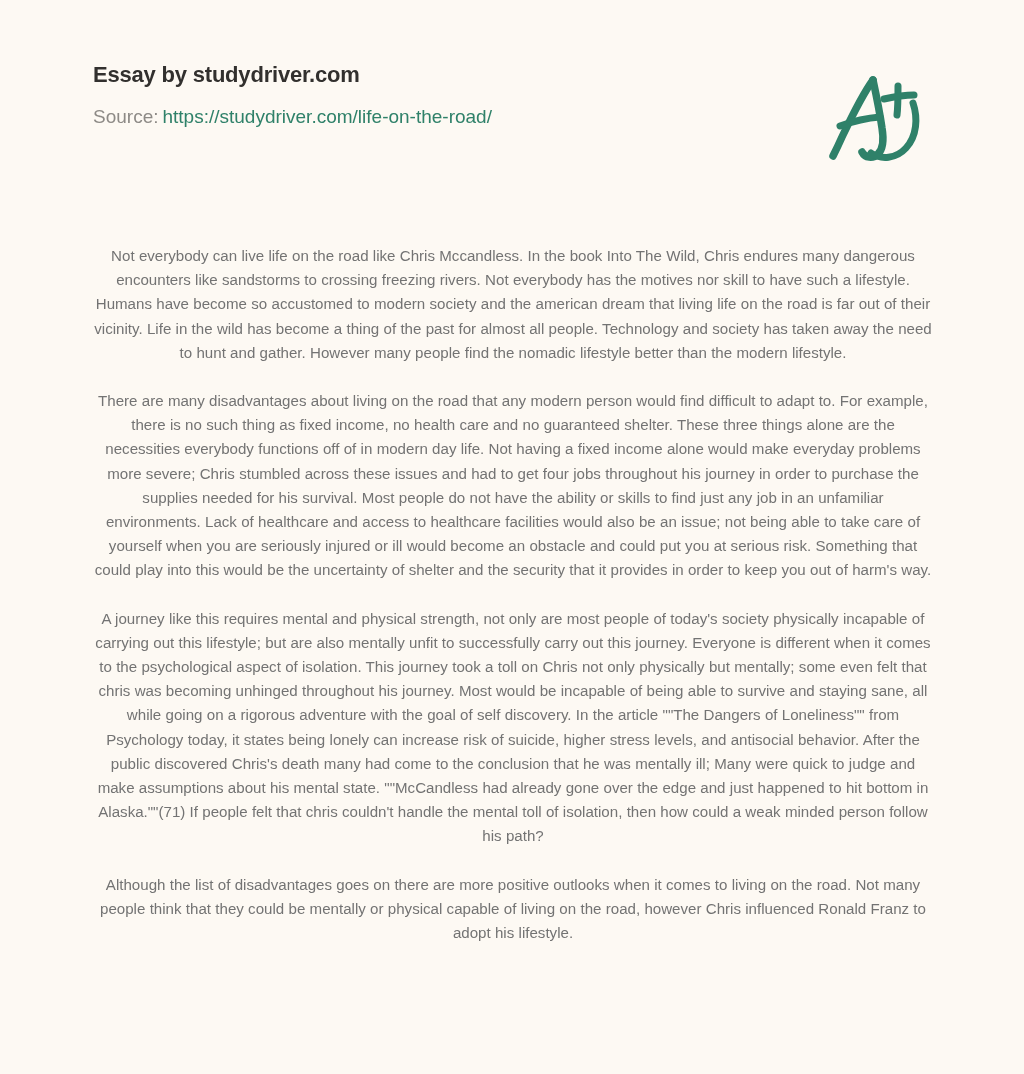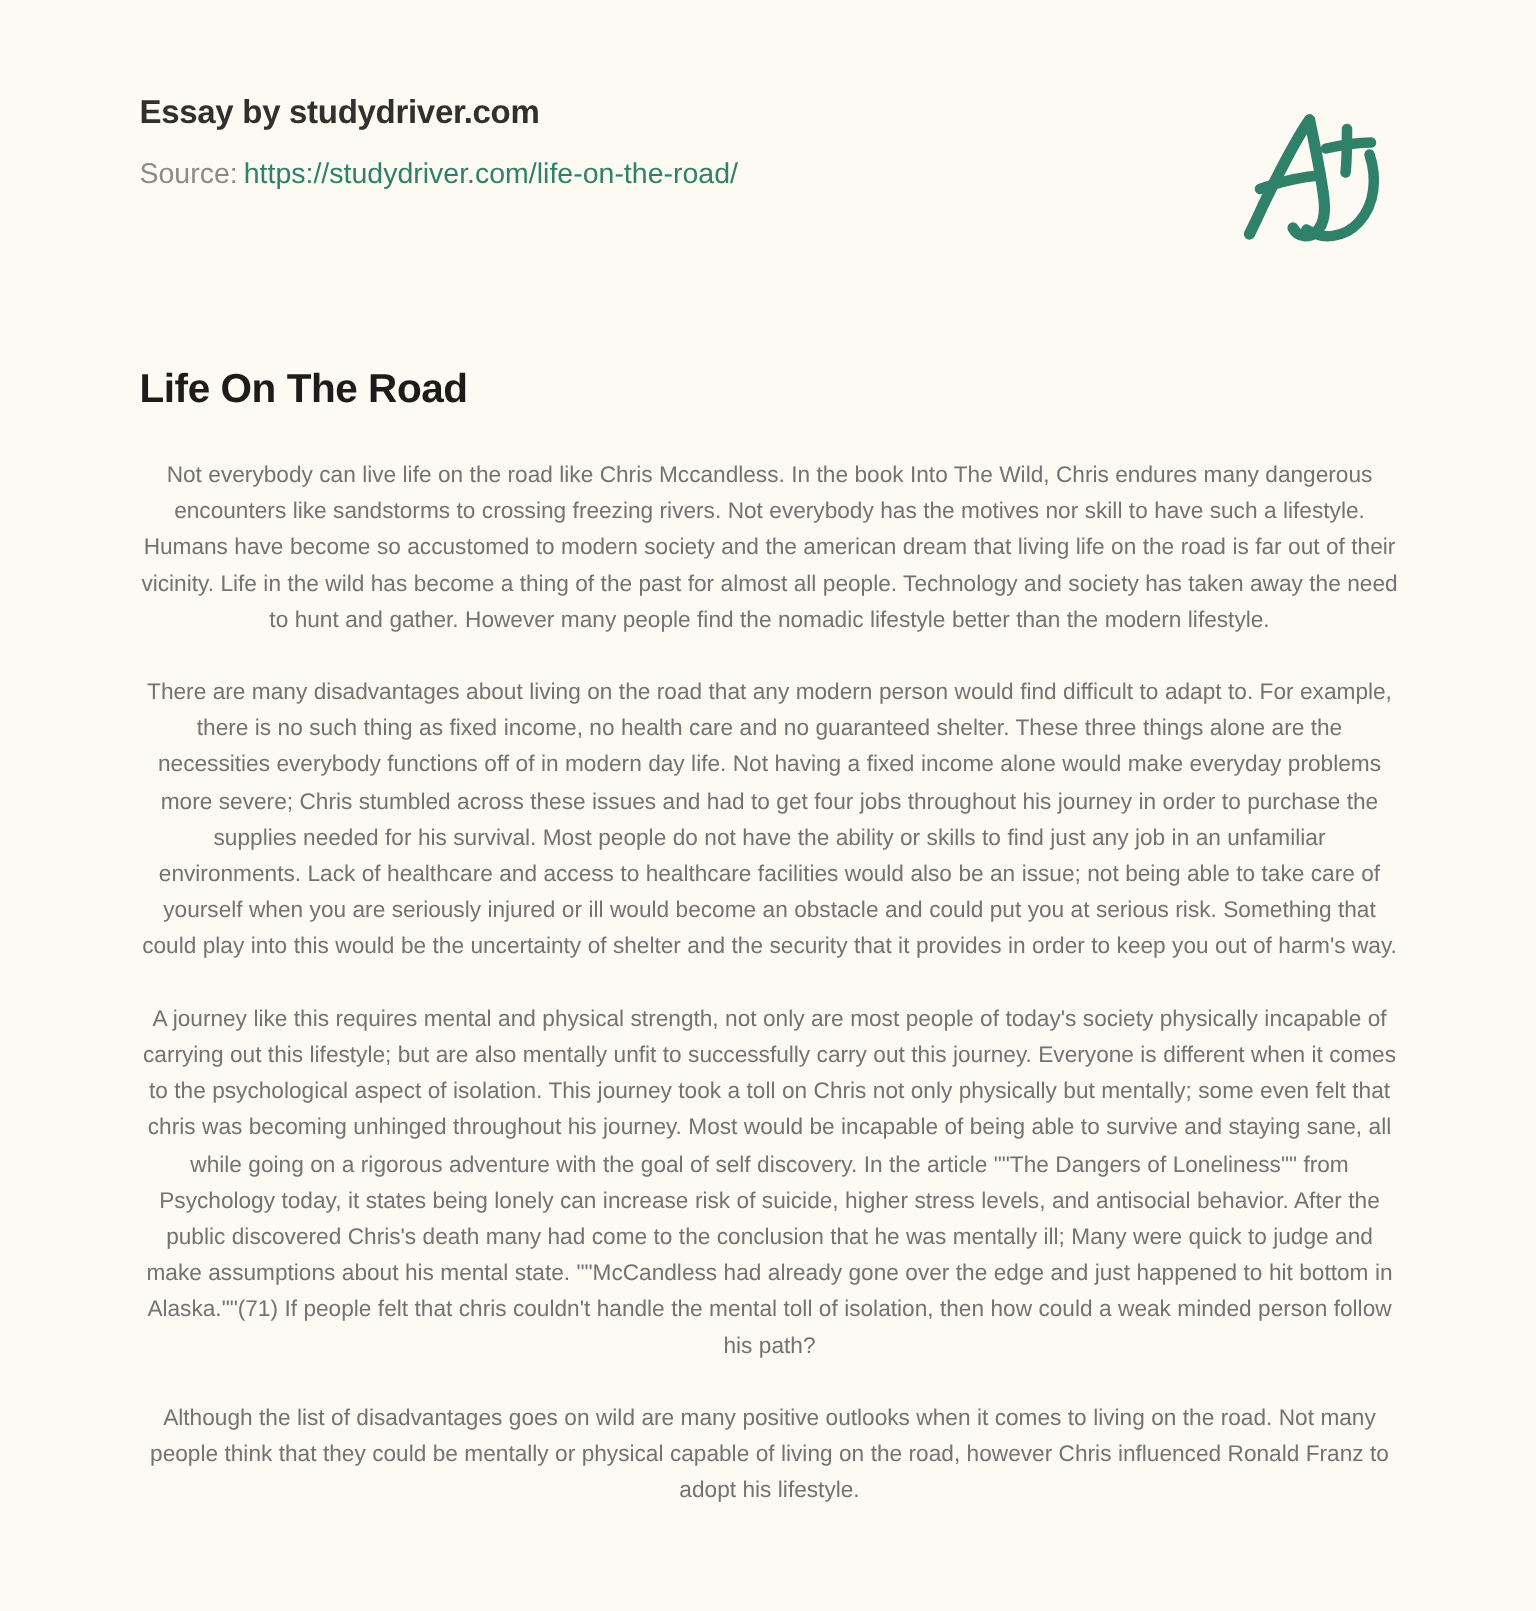--- a/index.html
+++ b/index.html
@@ -125,7 +125,6 @@
   </div>
 
   <article class="article">
-    <h2 class="article-title">Life On The Road</h2>
     <p class="para">Not everybody can live life on the road like Chris Mccandless. In the book Into The Wild, Chris endures many dangerous encounters like sandstorms to crossing freezing rivers. Not everybody has the motives nor skill to have such a lifestyle. Humans have become so accustomed to modern society and the american dream that living life on the road is far out of their vicinity. Life in the wild has become a thing of the past for almost all people. Technology and society has taken away the need to hunt and gather. However many people find the nomadic lifestyle better than the modern lifestyle.</p>
     <p class="para">There are many disadvantages about living on the road that any modern person would find difficult to adapt to. For example, there is no such thing as fixed income, no health care and no guaranteed shelter. These three things alone are the necessities everybody functions off of in modern day life. Not having a fixed income alone would make everyday problems more severe; Chris stumbled across these issues and had to get four jobs throughout his journey in order to purchase the supplies needed for his survival. Most people do not have the ability or skills to find just any job in an unfamiliar environments. Lack of healthcare and access to healthcare facilities would also be an issue; not being able to take care of yourself when you are seriously injured or ill would become an obstacle and could put you at serious risk. Something that could play into this would be the uncertainty of shelter and the security that it provides in order to keep you out of harm's way.</p>
     <p class="para">A journey like this requires mental and physical strength, not only are most people of today's society physically incapable of carrying out this lifestyle; but are also mentally unfit to successfully carry out this journey. Everyone is different when it comes to the psychological aspect of isolation. This journey took a toll on Chris not only physically but mentally; some even felt that chris was becoming unhinged throughout his journey. Most would be incapable of being able to survive and staying sane, all while going on a rigorous adventure with the goal of self discovery. In the article ""The Dangers of Loneliness"" from Psychology today, it states being lonely can increase risk of suicide, higher stress levels, and antisocial behavior. After the public discovered Chris's death many had come to the conclusion that he was mentally ill; Many were quick to judge and make assumptions about his mental state. ""McCandless had already gone over the edge and just happened to hit bottom in Alaska.""(71) If people felt that chris couldn't handle the mental toll of isolation, then how could a weak minded person follow his path?</p>

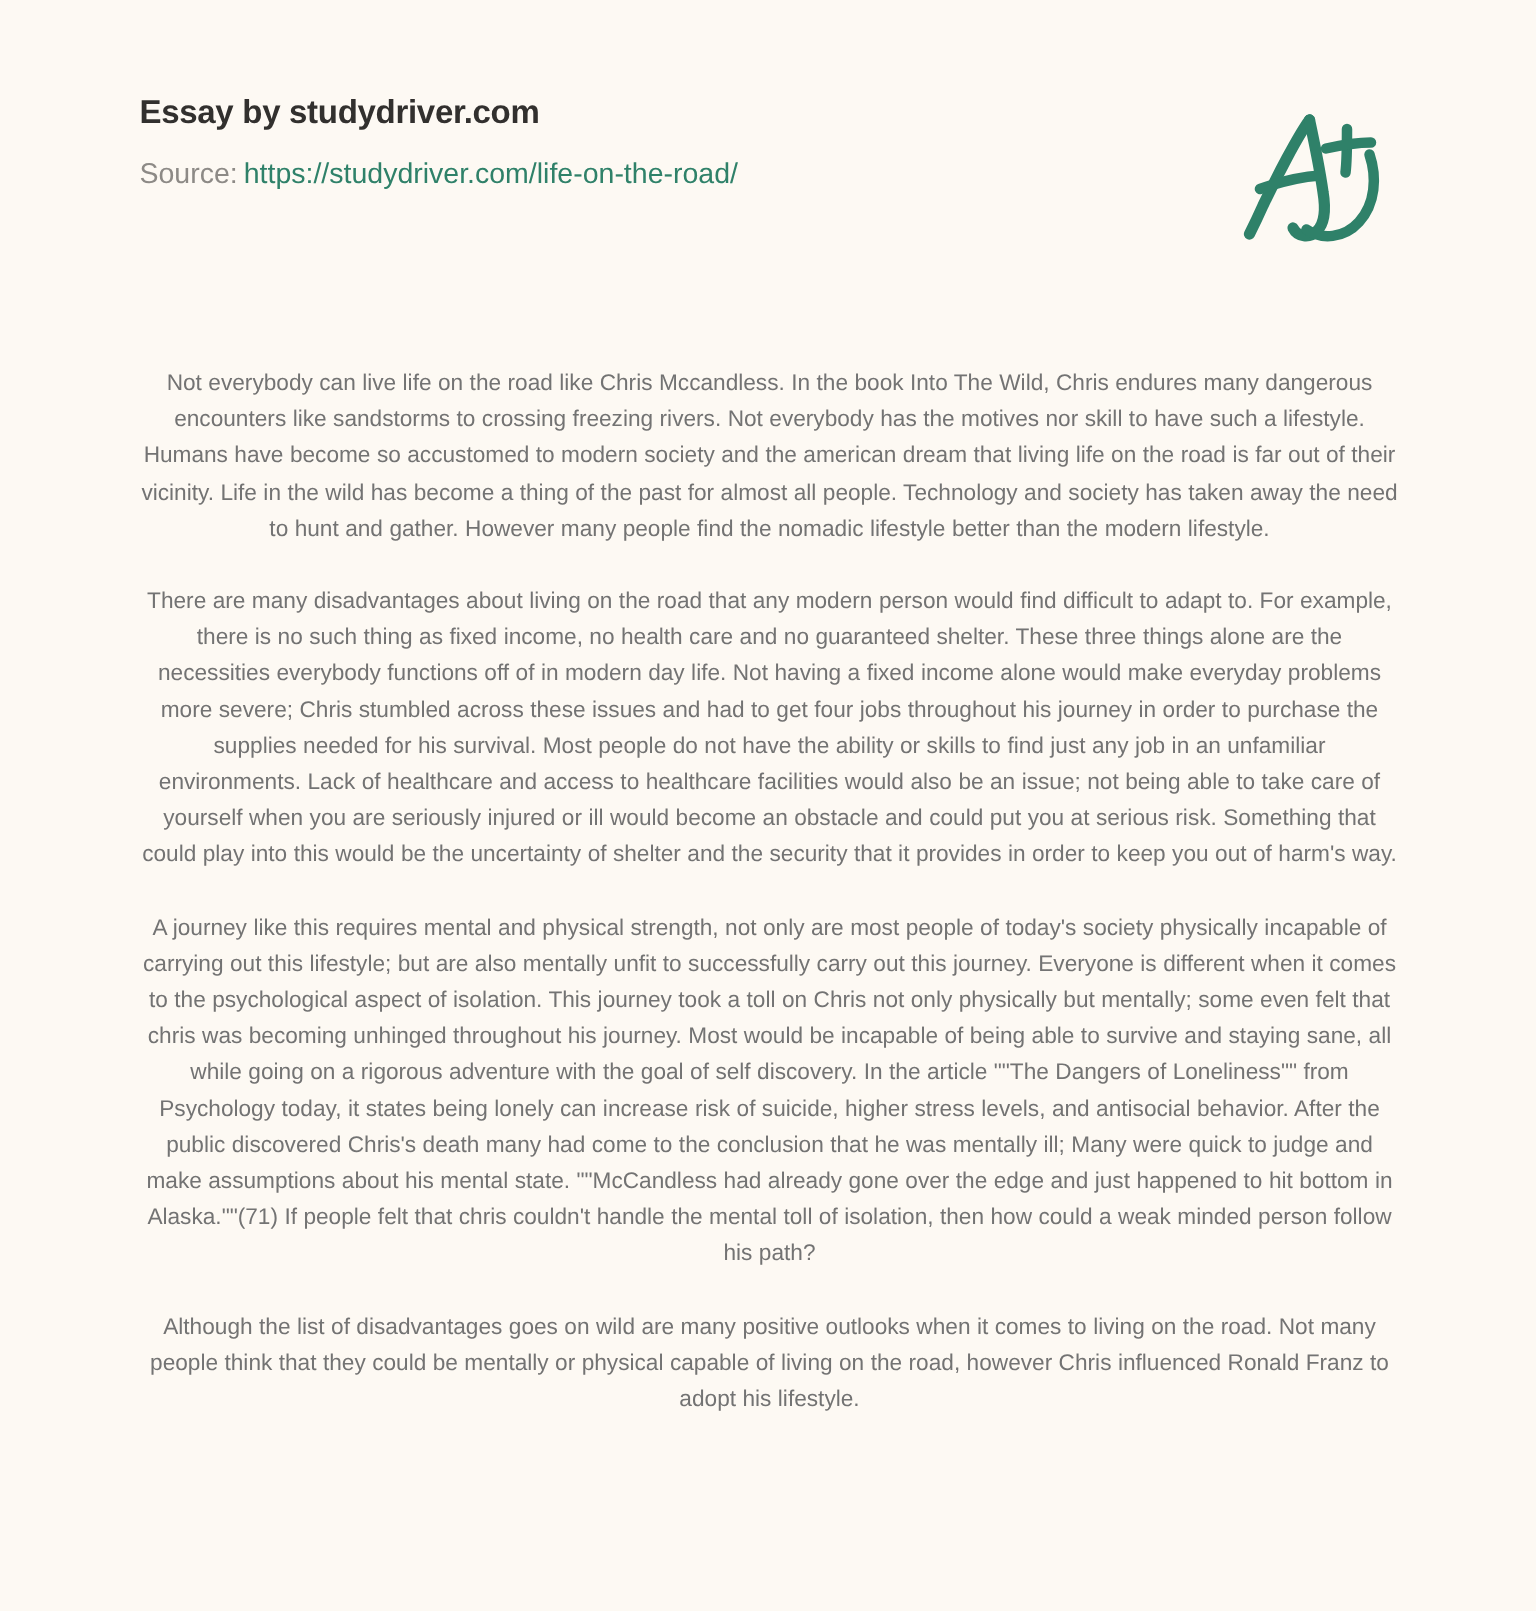--- a/index.html
+++ b/index.html
@@ -128,7 +128,7 @@
     <p class="para">Not everybody can live life on the road like Chris Mccandless. In the book Into The Wild, Chris endures many dangerous encounters like sandstorms to crossing freezing rivers. Not everybody has the motives nor skill to have such a lifestyle. Humans have become so accustomed to modern society and the american dream that living life on the road is far out of their vicinity. Life in the wild has become a thing of the past for almost all people. Technology and society has taken away the need to hunt and gather. However many people find the nomadic lifestyle better than the modern lifestyle.</p>
     <p class="para">There are many disadvantages about living on the road that any modern person would find difficult to adapt to. For example, there is no such thing as fixed income, no health care and no guaranteed shelter. These three things alone are the necessities everybody functions off of in modern day life. Not having a fixed income alone would make everyday problems more severe; Chris stumbled across these issues and had to get four jobs throughout his journey in order to purchase the supplies needed for his survival. Most people do not have the ability or skills to find just any job in an unfamiliar environments. Lack of healthcare and access to healthcare facilities would also be an issue; not being able to take care of yourself when you are seriously injured or ill would become an obstacle and could put you at serious risk. Something that could play into this would be the uncertainty of shelter and the security that it provides in order to keep you out of harm's way.</p>
     <p class="para">A journey like this requires mental and physical strength, not only are most people of today's society physically incapable of carrying out this lifestyle; but are also mentally unfit to successfully carry out this journey. Everyone is different when it comes to the psychological aspect of isolation. This journey took a toll on Chris not only physically but mentally; some even felt that chris was becoming unhinged throughout his journey. Most would be incapable of being able to survive and staying sane, all while going on a rigorous adventure with the goal of self discovery. In the article ""The Dangers of Loneliness"" from Psychology today, it states being lonely can increase risk of suicide, higher stress levels, and antisocial behavior. After the public discovered Chris's death many had come to the conclusion that he was mentally ill; Many were quick to judge and make assumptions about his mental state. ""McCandless had already gone over the edge and just happened to hit bottom in Alaska.""(71) If people felt that chris couldn't handle the mental toll of isolation, then how could a weak minded person follow his path?</p>
-    <p class="para">Although the list of disadvantages goes on wild are many positive outlooks when it comes to living on the road. Not many people think that they could be mentally or physical capable of living on the road, however Chris influenced Ronald Franz to adopt his lifestyle.</p>
+    <p class="para">Although the list of disadvantages goes on there are more positive outlooks when it comes to living on the road. Not many people think that they could be mentally or physical capable of living on the road, however Chris influenced Ronald Franz to adopt his lifestyle.</p>
   </article>
 
 </div>

